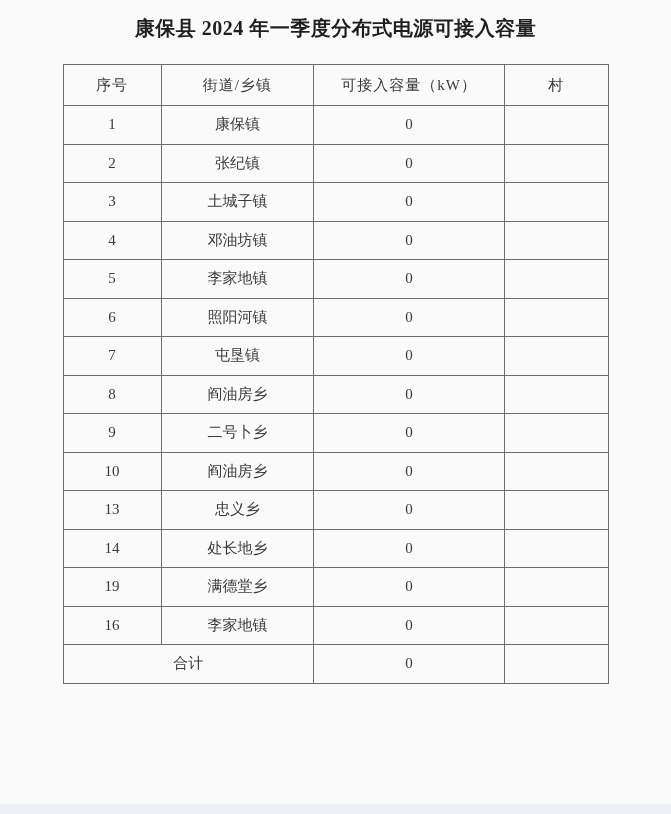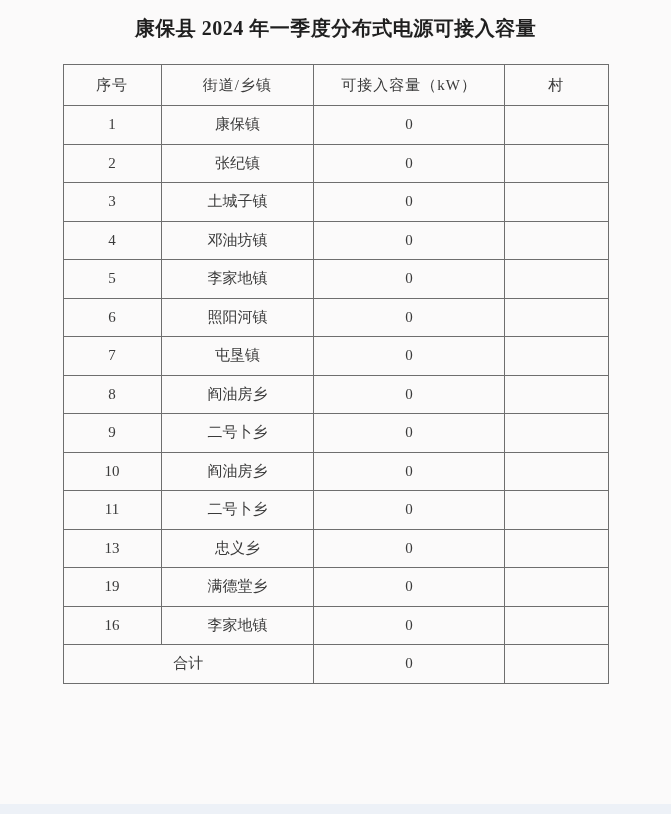--- a/index.html
+++ b/index.html
@@ -147,12 +147,6 @@
           <td></td>
         </tr>
         <tr>
-          <td>11</td>
-          <td>二号卜乡</td>
-          <td>0</td>
-          <td></td>
-        </tr>
-        <tr>
           <td>13</td>
           <td>忠义乡</td>
           <td>0</td>

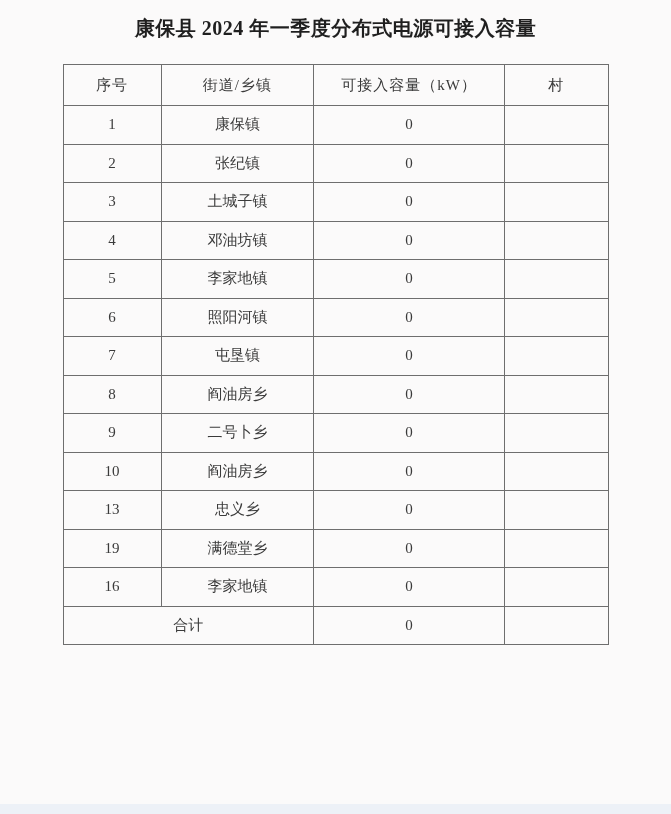--- a/index.html
+++ b/index.html
@@ -153,6 +153,12 @@
           <td></td>
         </tr>
         <tr>
+          <td>14</td>
+          <td>处长地乡</td>
+          <td>0</td>
+          <td></td>
+        </tr>
+        <tr>
           <td>19</td>
           <td>满德堂乡</td>
           <td>0</td>

